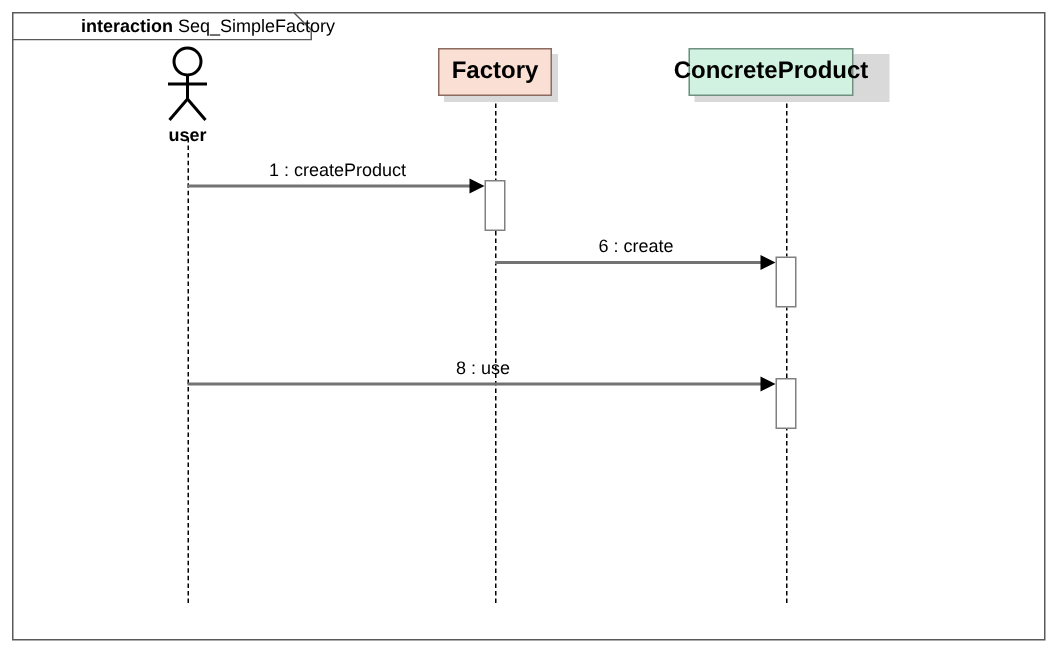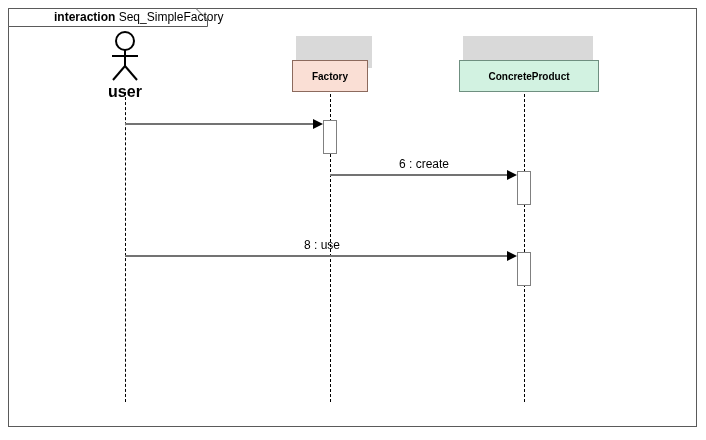--- a/index.html
+++ b/index.html
@@ -95,12 +95,11 @@
     display: flex;
     align-items: center;
     justify-content: center;
-    font-size: 10px;
+    font-size: 16px;
     font-weight: bold;
     color: #000000;
     white-space: nowrap;
     z-index: 3;
-    margin-top: 28px;
   }
   .objbox-shadow {
     position: absolute;

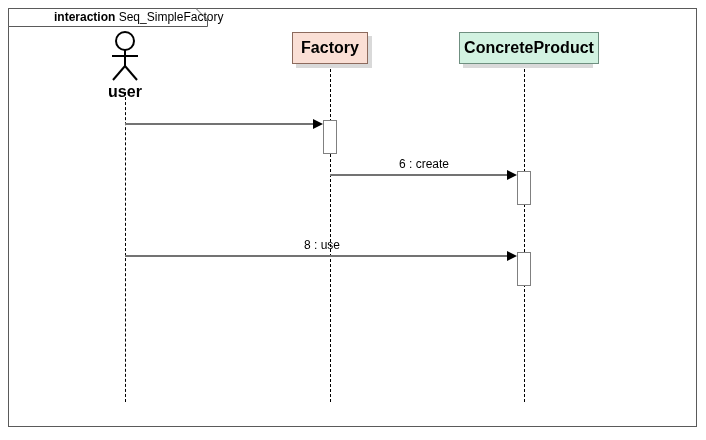--- a/index.html
+++ b/index.html
@@ -178,7 +178,7 @@
   <div class="lifeline-dash" style="left:524px; top:64px; height:338px;"></div>
 
   <div class="objbox-shadow" style="left:463px; top:36px; width:130px; height:32px;"></div>
-  <div class="objbox" style="left:459px; top:32px; width:140px; height:32px; background:#d2f2e1; border:1px solid #6f8f80;">
+  <div class="objbox" style="left:459px; top:32px; width:110px; height:32px; background:#d2f2e1; border:1px solid #6f8f80;">
     <span>ConcreteProduct</span>
   </div>
 

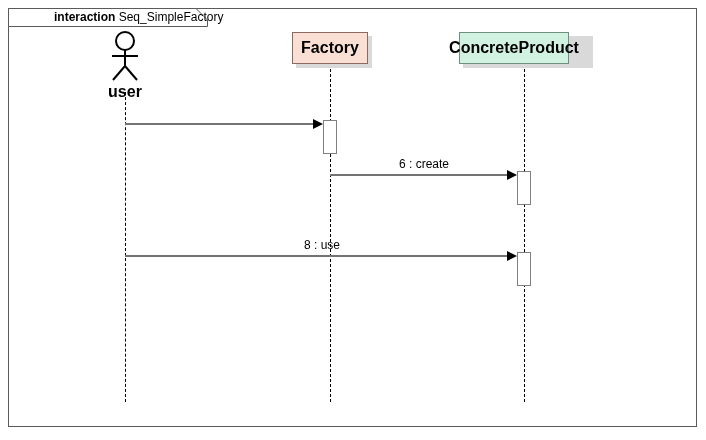--- a/index.html
+++ b/index.html
@@ -81,7 +81,7 @@
   .actor-label {
     position: absolute;
     text-align: center;
-    font-size: 16px;
+    font-size: 12px;
     font-weight: bold;
     color: #000000;
     white-space: nowrap;

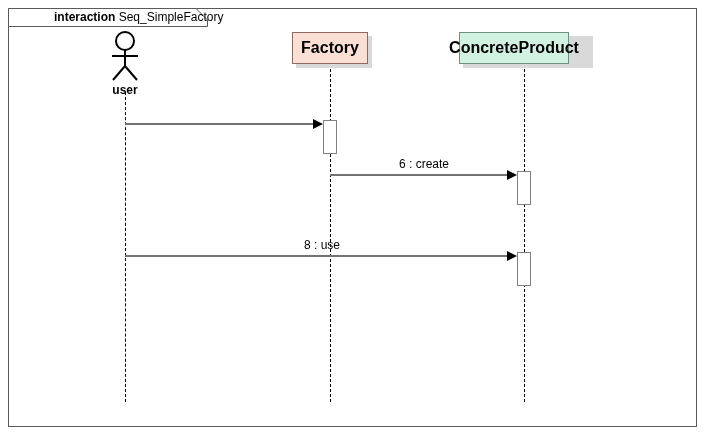--- a/index.html
+++ b/index.html
@@ -188,6 +188,7 @@
 
   <div class="msg-line" style="left:125px; top:123px; width:192px;"></div>
   <div class="msg-arrow" style="left:313px; top:119px;"></div>
+  <div class="msg-label" style="left:145px; top:106px; width:160px;">1 : createProduct</div>
 
   <div class="msg-line" style="left:330px; top:174px; width:181px;"></div>
   <div class="msg-arrow" style="left:507px; top:170px;"></div>

